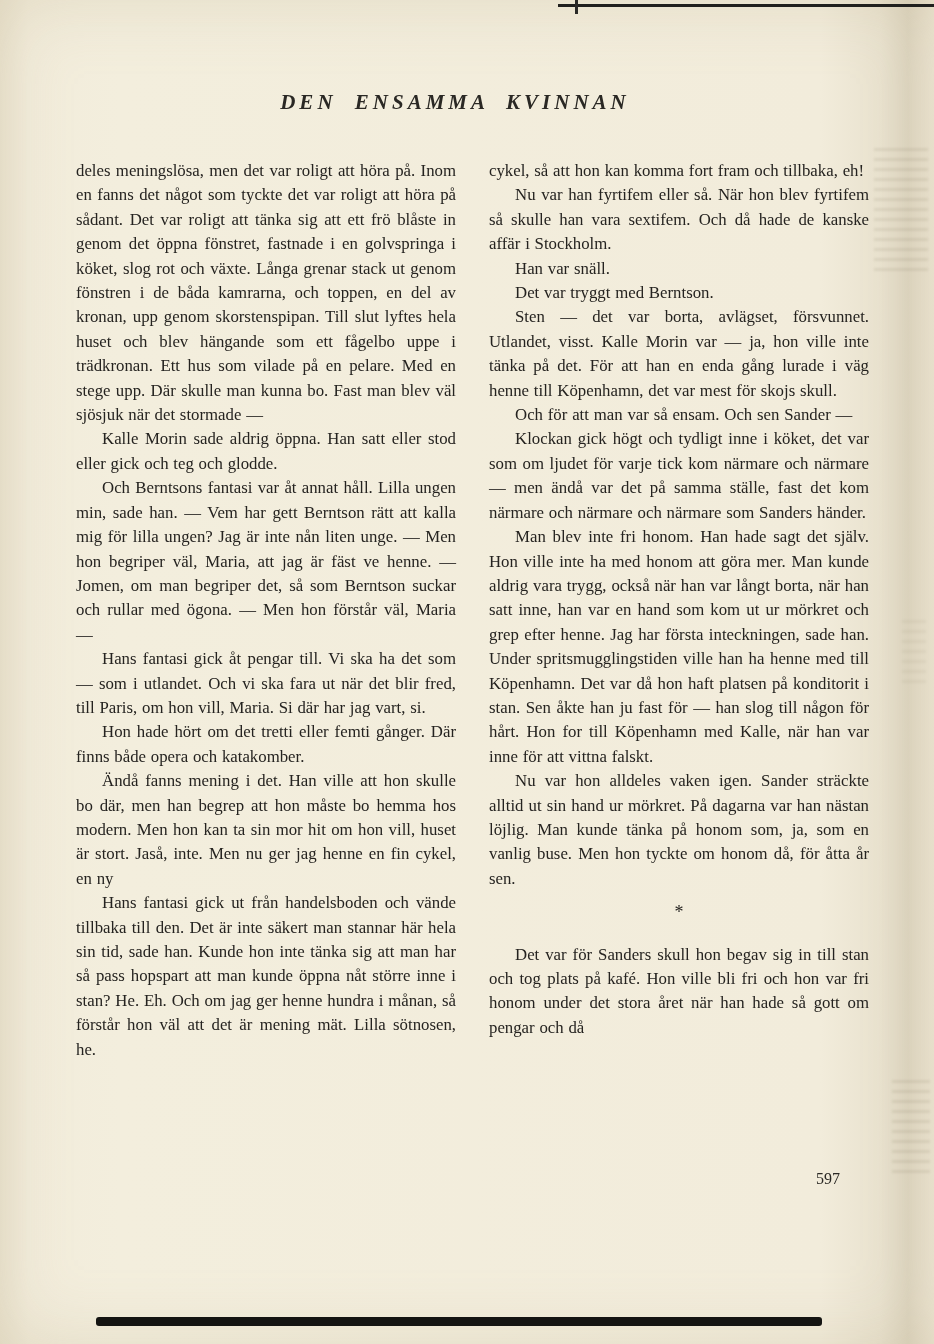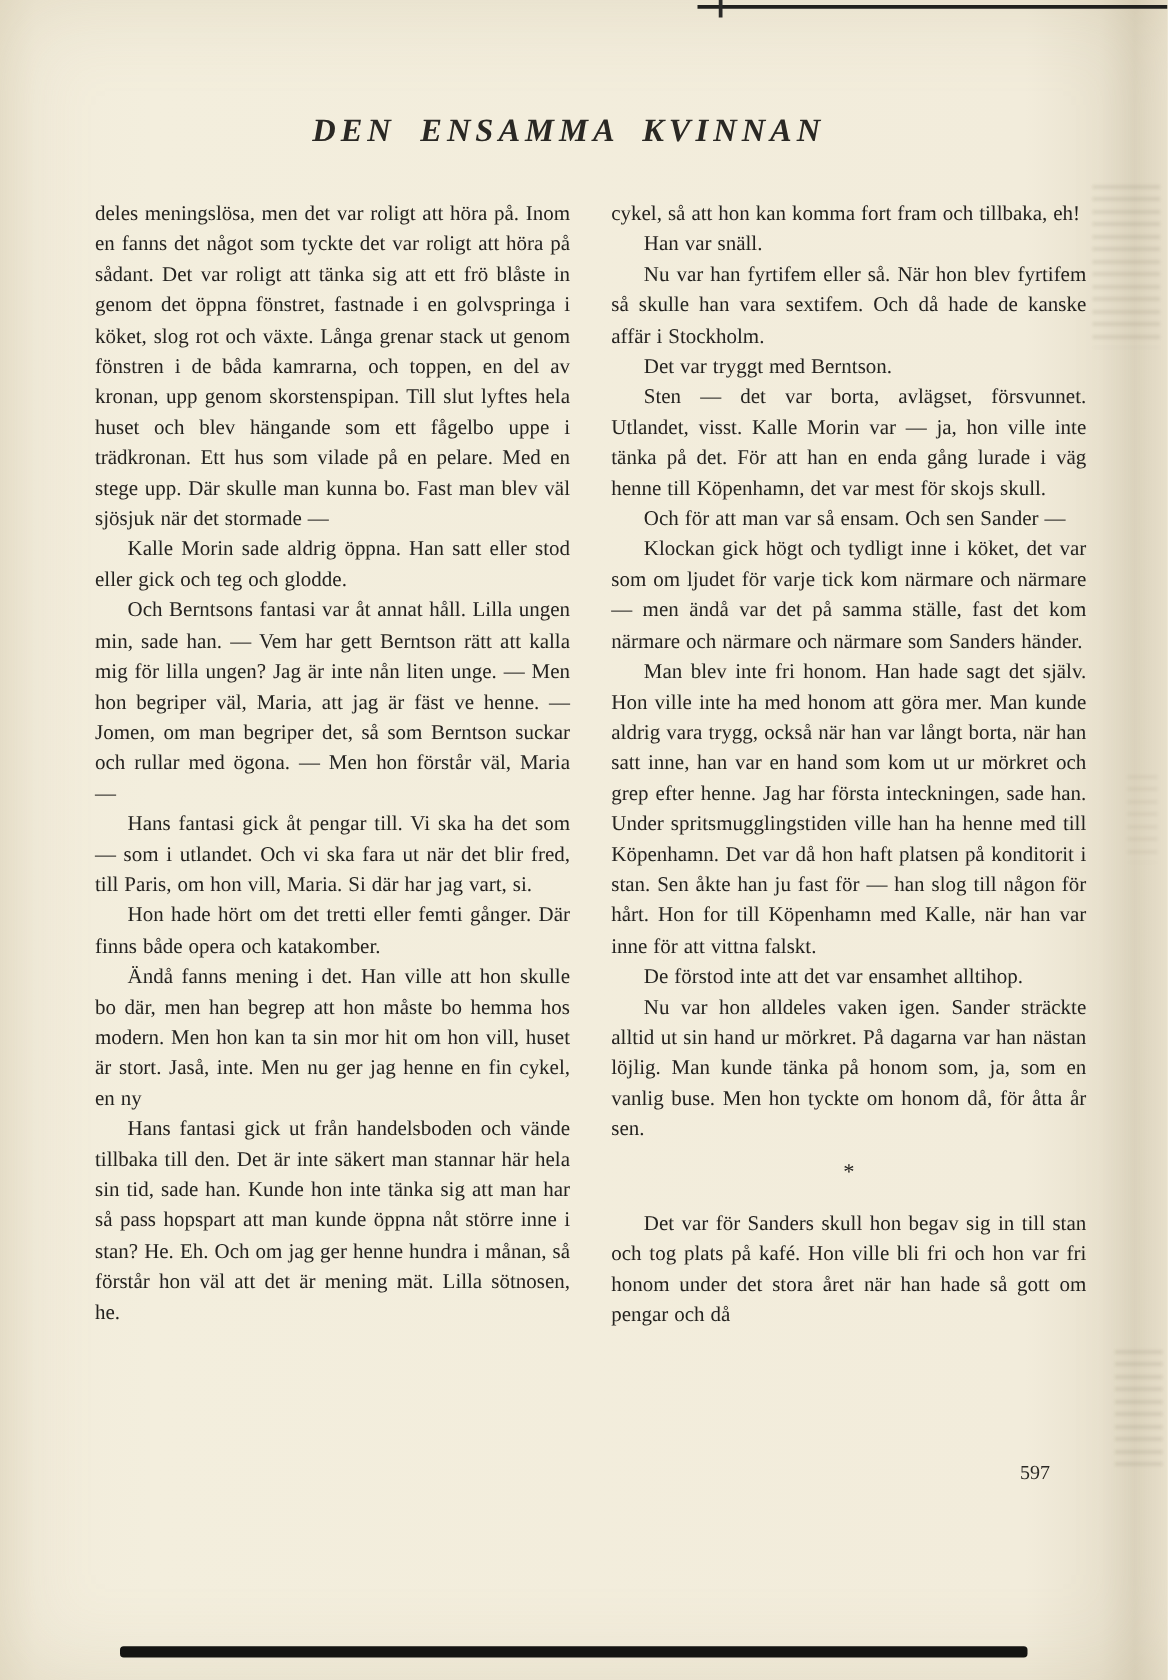--- a/index.html
+++ b/index.html
@@ -26,7 +26,7 @@
     text-align: center;
     font-style: italic;
     font-weight: 600;
-    font-size: 26px;
+    font-size: 21px;
     letter-spacing: 4px;
     word-spacing: 9px;
     color: #2a2824;

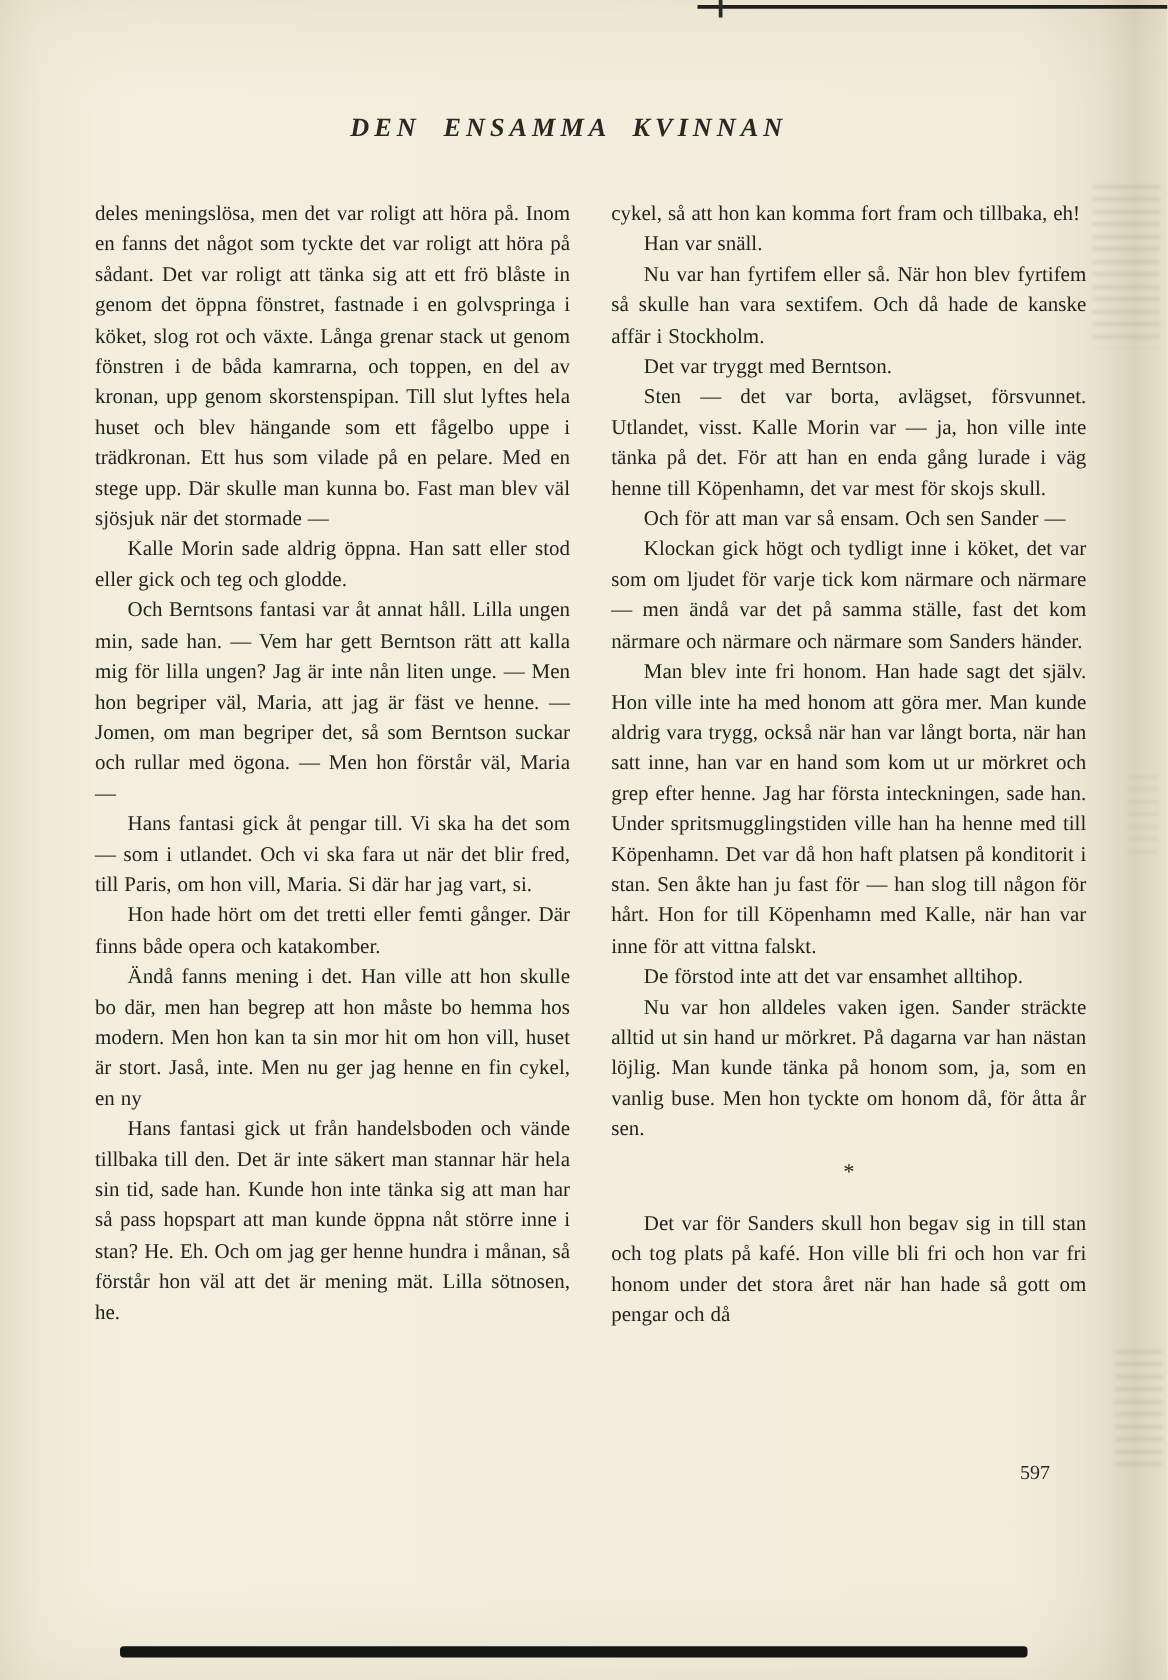--- a/index.html
+++ b/index.html
@@ -111,8 +111,8 @@
       </div>
     <div class="column">
         <p class="no-indent">cykel, så att hon kan komma fort fram och tillbaka, eh!</p>
+        <p class="indent">Nu var han fyrtifem eller så. När hon blev fyrtifem så skulle han vara sextifem. Och då hade de kanske affär i Stockholm.</p>
         <p class="indent">Han var snäll.</p>
-        <p class="indent">Nu var han fyrtifem eller så. När hon blev fyrtifem så skulle han vara sextifem. Och då hade de kanske affär i Stockholm.</p>
         <p class="indent">Det var tryggt med Berntson.</p>
         <p class="indent">Sten — det var borta, avlägset, försvunnet. Utlandet, visst. Kalle Morin var — ja, hon ville inte tänka på det. För att han en enda gång lurade i väg henne till Köpenhamn, det var mest för skojs skull.</p>
         <p class="indent">Och för att man var så ensam. Och sen Sander —</p>

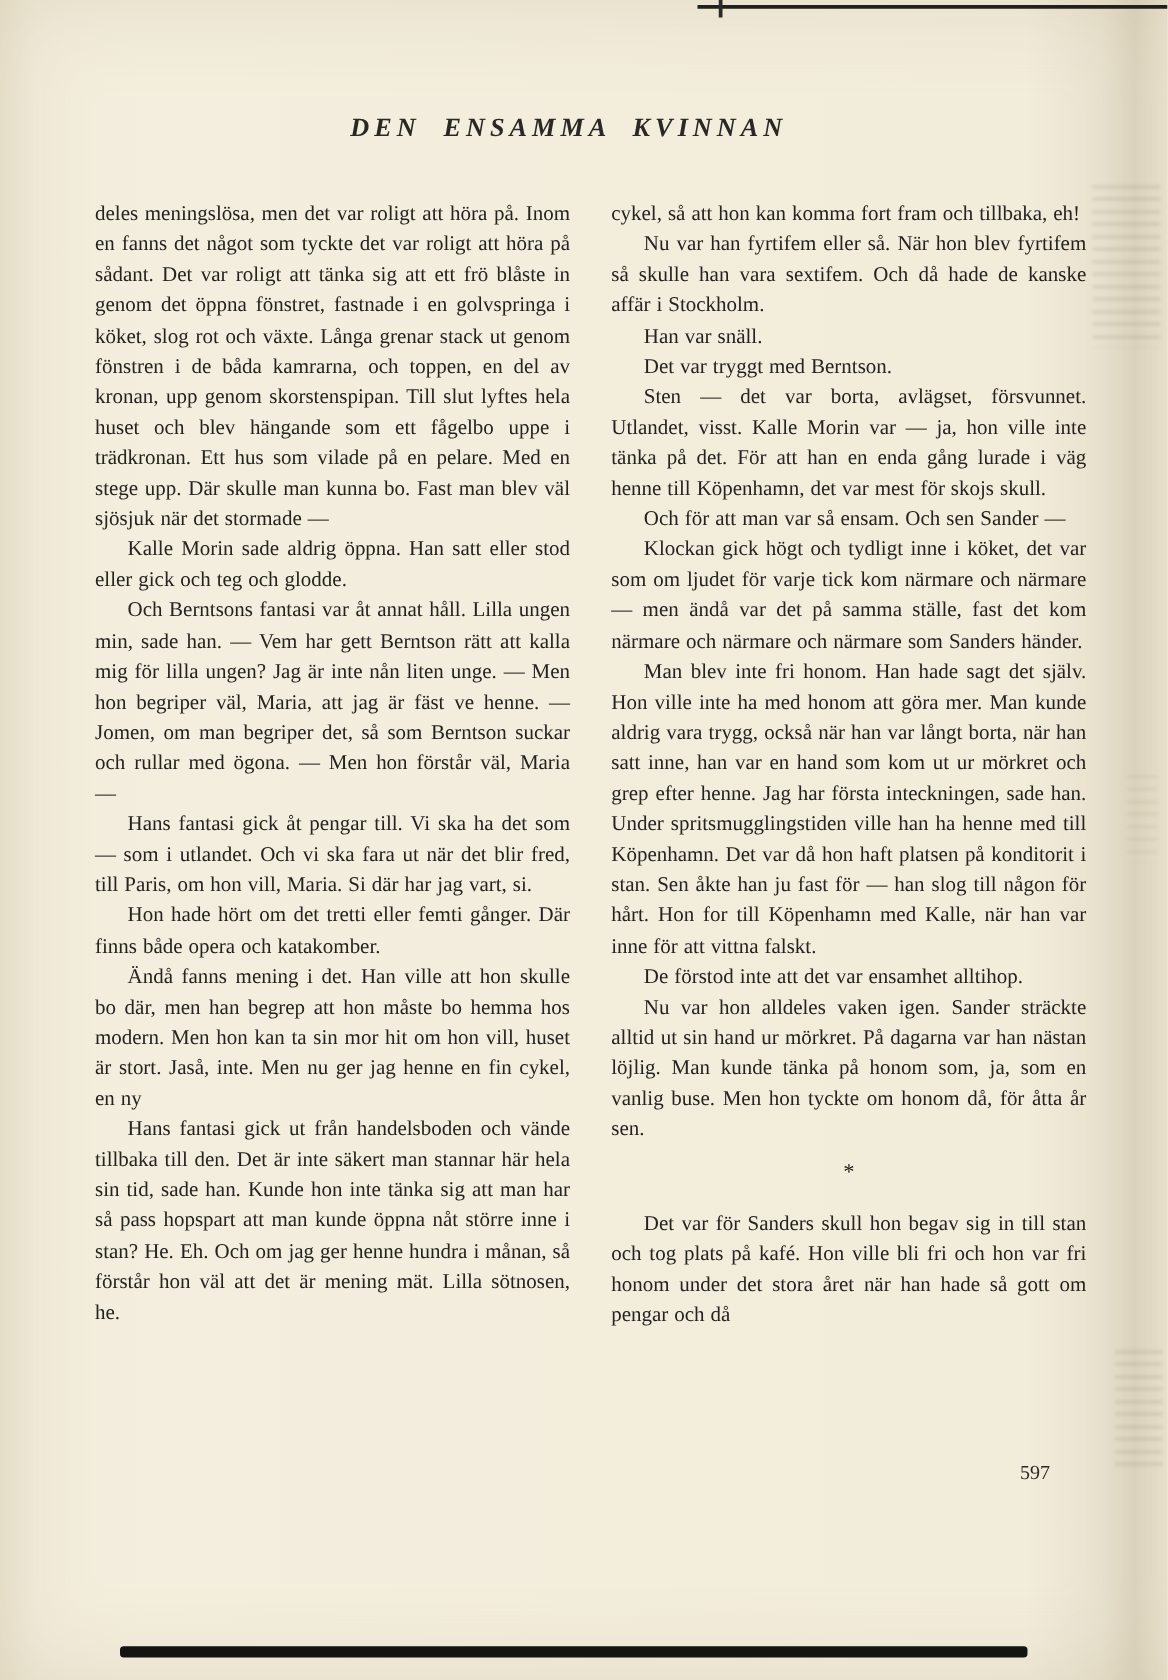--- a/index.html
+++ b/index.html
@@ -118,7 +118,6 @@
         <p class="indent">Och för att man var så ensam. Och sen Sander —</p>
         <p class="indent">Klockan gick högt och tydligt inne i köket, det var som om ljudet för varje tick kom närmare och närmare — men ändå var det på samma ställe, fast det kom närmare och närmare och närmare som Sanders händer.</p>
         <p class="indent">Man blev inte fri honom. Han hade sagt det själv. Hon ville inte ha med honom att göra mer. Man kunde aldrig vara trygg, också när han var långt borta, när han satt inne, han var en hand som kom ut ur mörkret och grep efter henne. Jag har första inteckningen, sade han. Under spritsmugglingstiden ville han ha henne med till Köpenhamn. Det var då hon haft platsen på konditorit i stan. Sen åkte han ju fast för — han slog till någon för hårt. Hon for till Köpenhamn med Kalle, när han var inne för att vittna falskt.</p>
-        <p class="indent">De förstod inte att det var ensamhet alltihop.</p>
         <p class="indent">Nu var hon alldeles vaken igen. Sander sträckte alltid ut sin hand ur mörkret. På dagarna var han nästan löjlig. Man kunde tänka på honom som, ja, som en vanlig buse. Men hon tyckte om honom då, för åtta år sen.</p>
         <p class="separator">*</p>
         <p class="indent">Det var för Sanders skull hon begav sig in till stan och tog plats på kafé. Hon ville bli fri och hon var fri honom under det stora året när han hade så gott om pengar och då</p>

